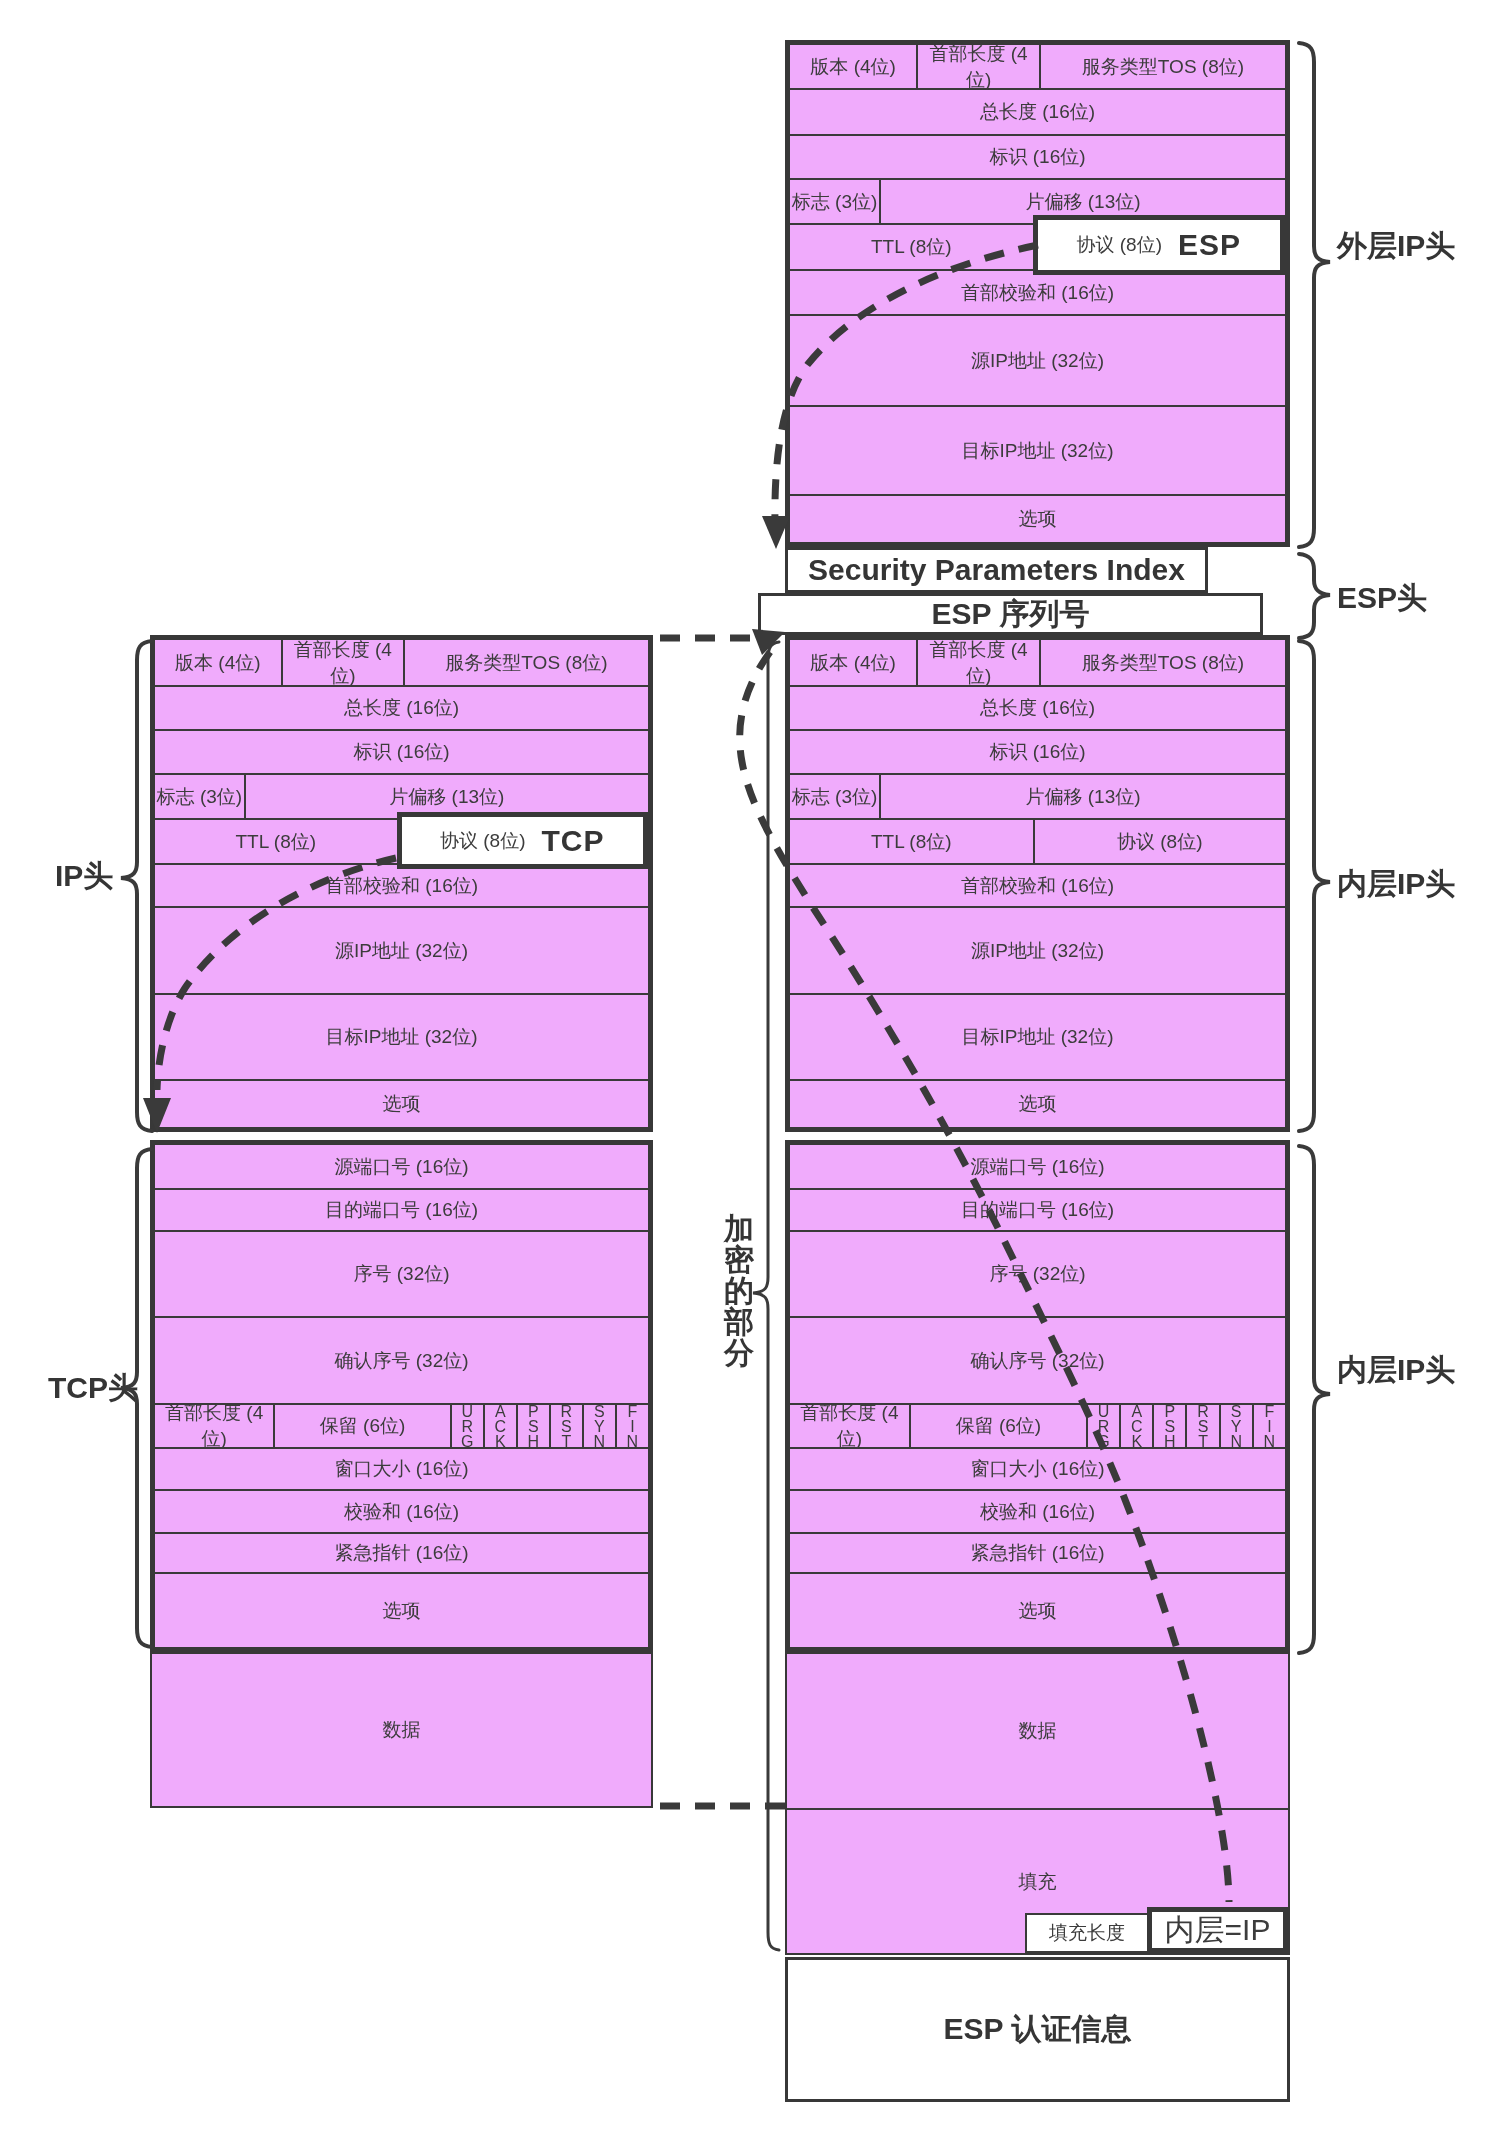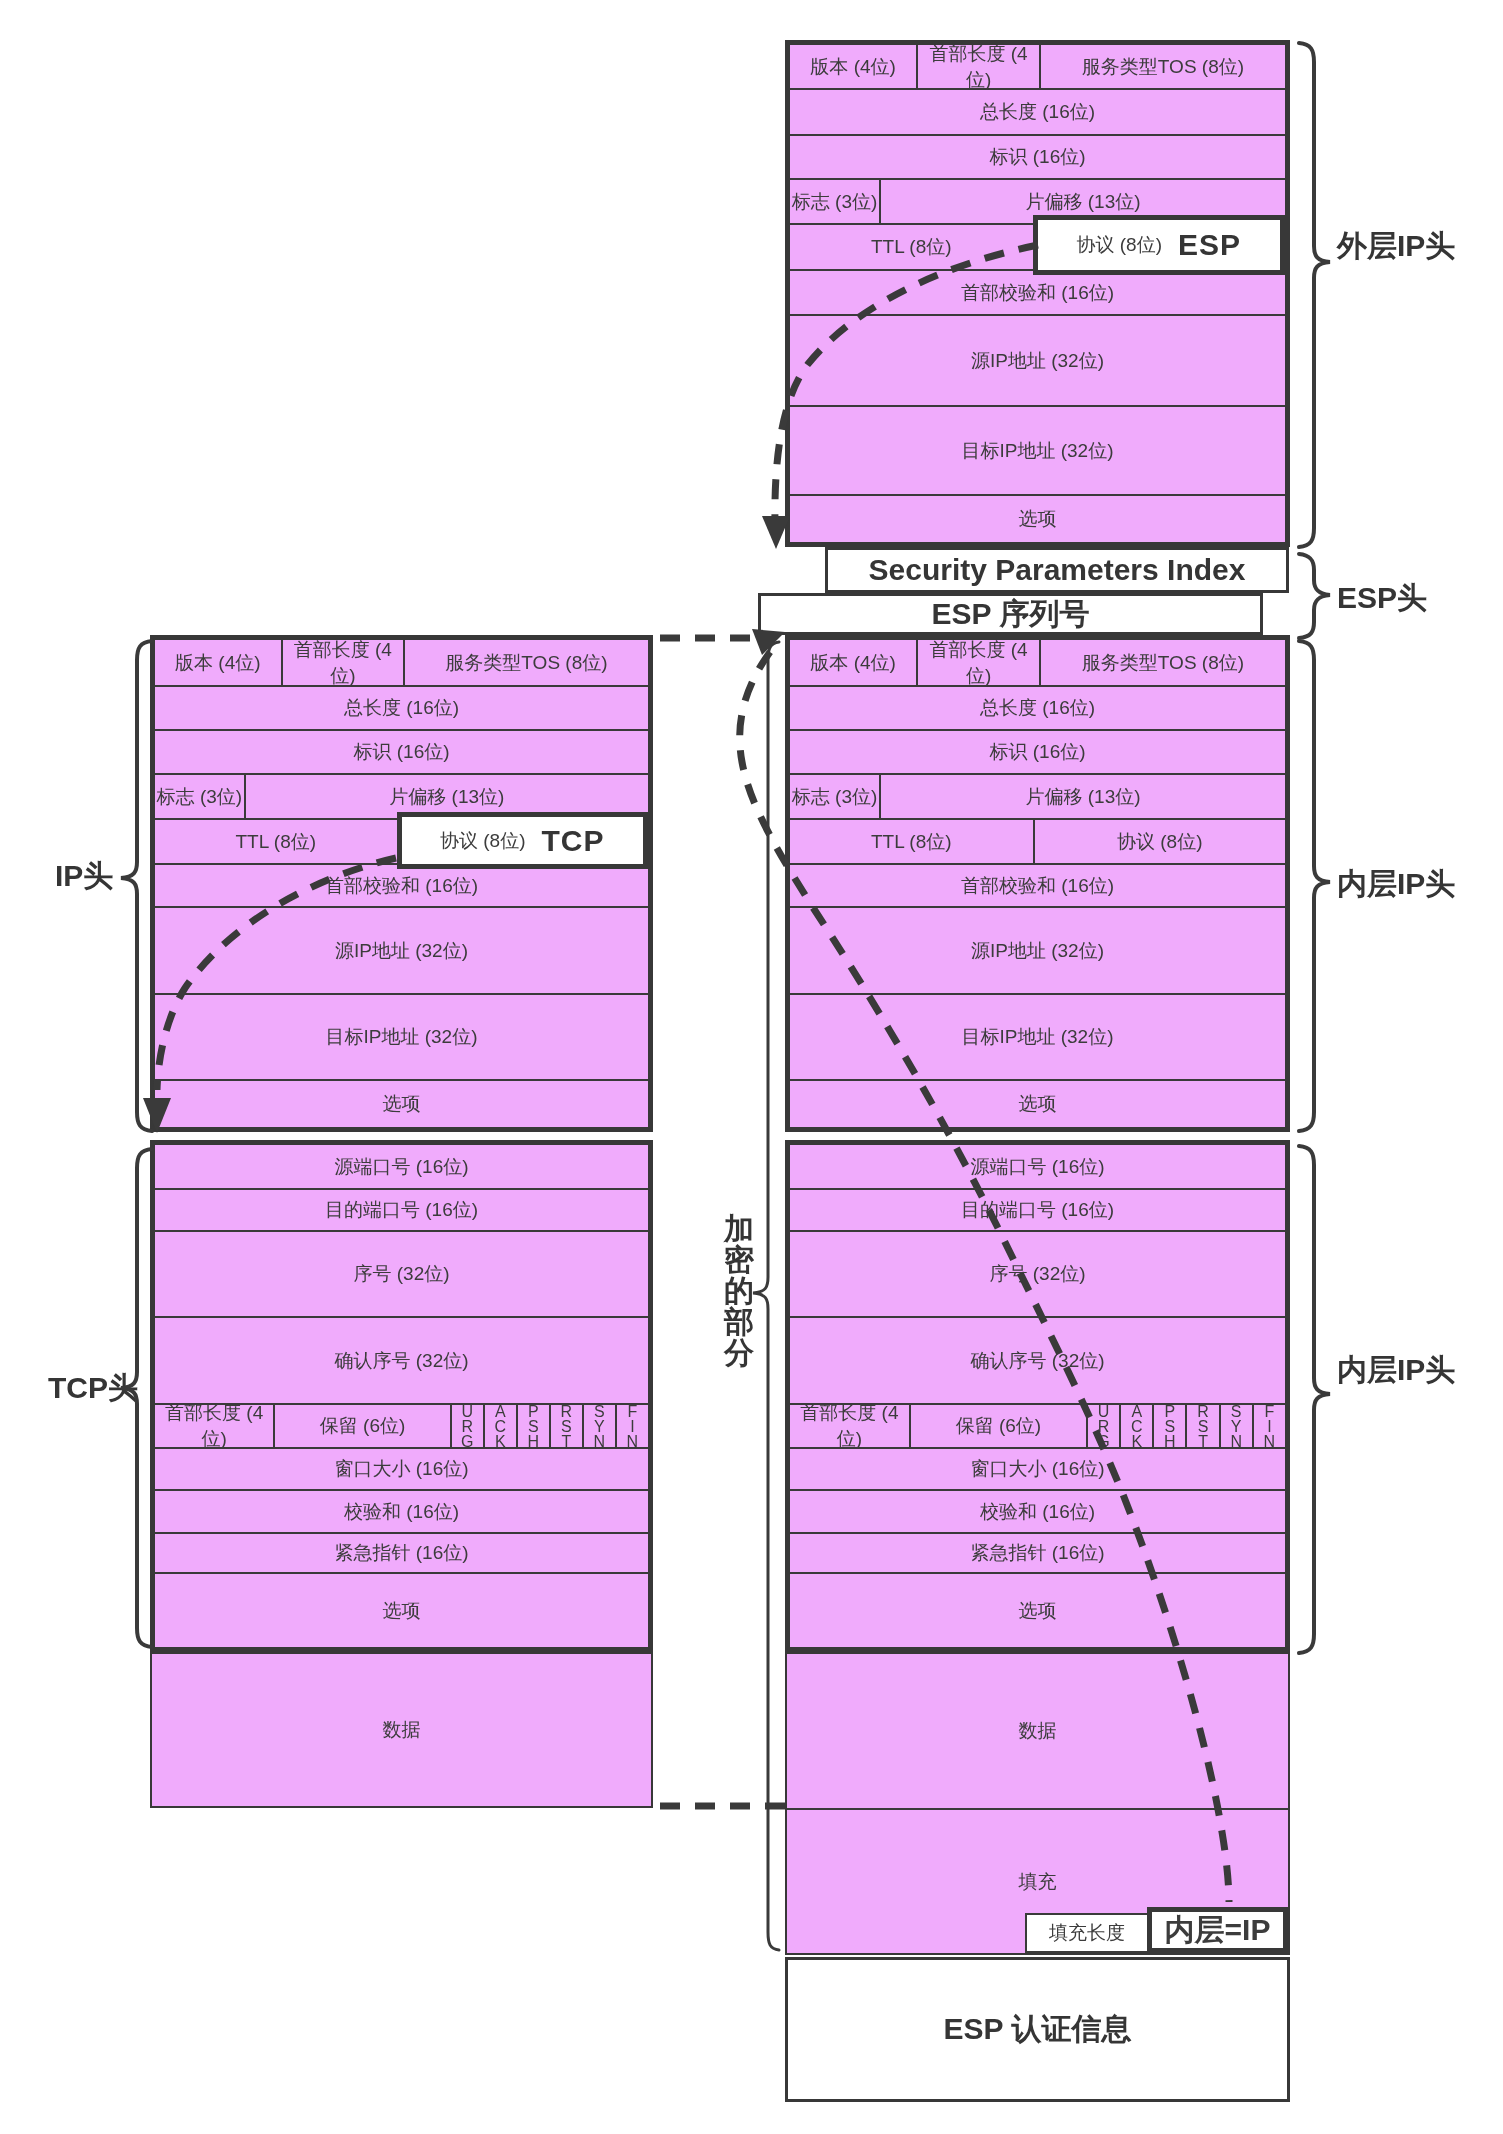--- a/index.html
+++ b/index.html
@@ -160,7 +160,7 @@
     </div>
   </div>
 
-  <div class="tbl med bigcenter" style="left:825px;top:547px;width:464px;height:46px">Security Parameters Index</div>
+  <div class="tbl med bigcenter" style="left:785px;top:547px;width:423px;height:46px">Security Parameters Index</div>
   <div class="tbl med bigcenter" style="left:758px;top:593px;width:505px;height:42px">ESP 序列号</div>
 
   <div class="tbl" style="left:785px;top:635px;width:505px;height:497px">

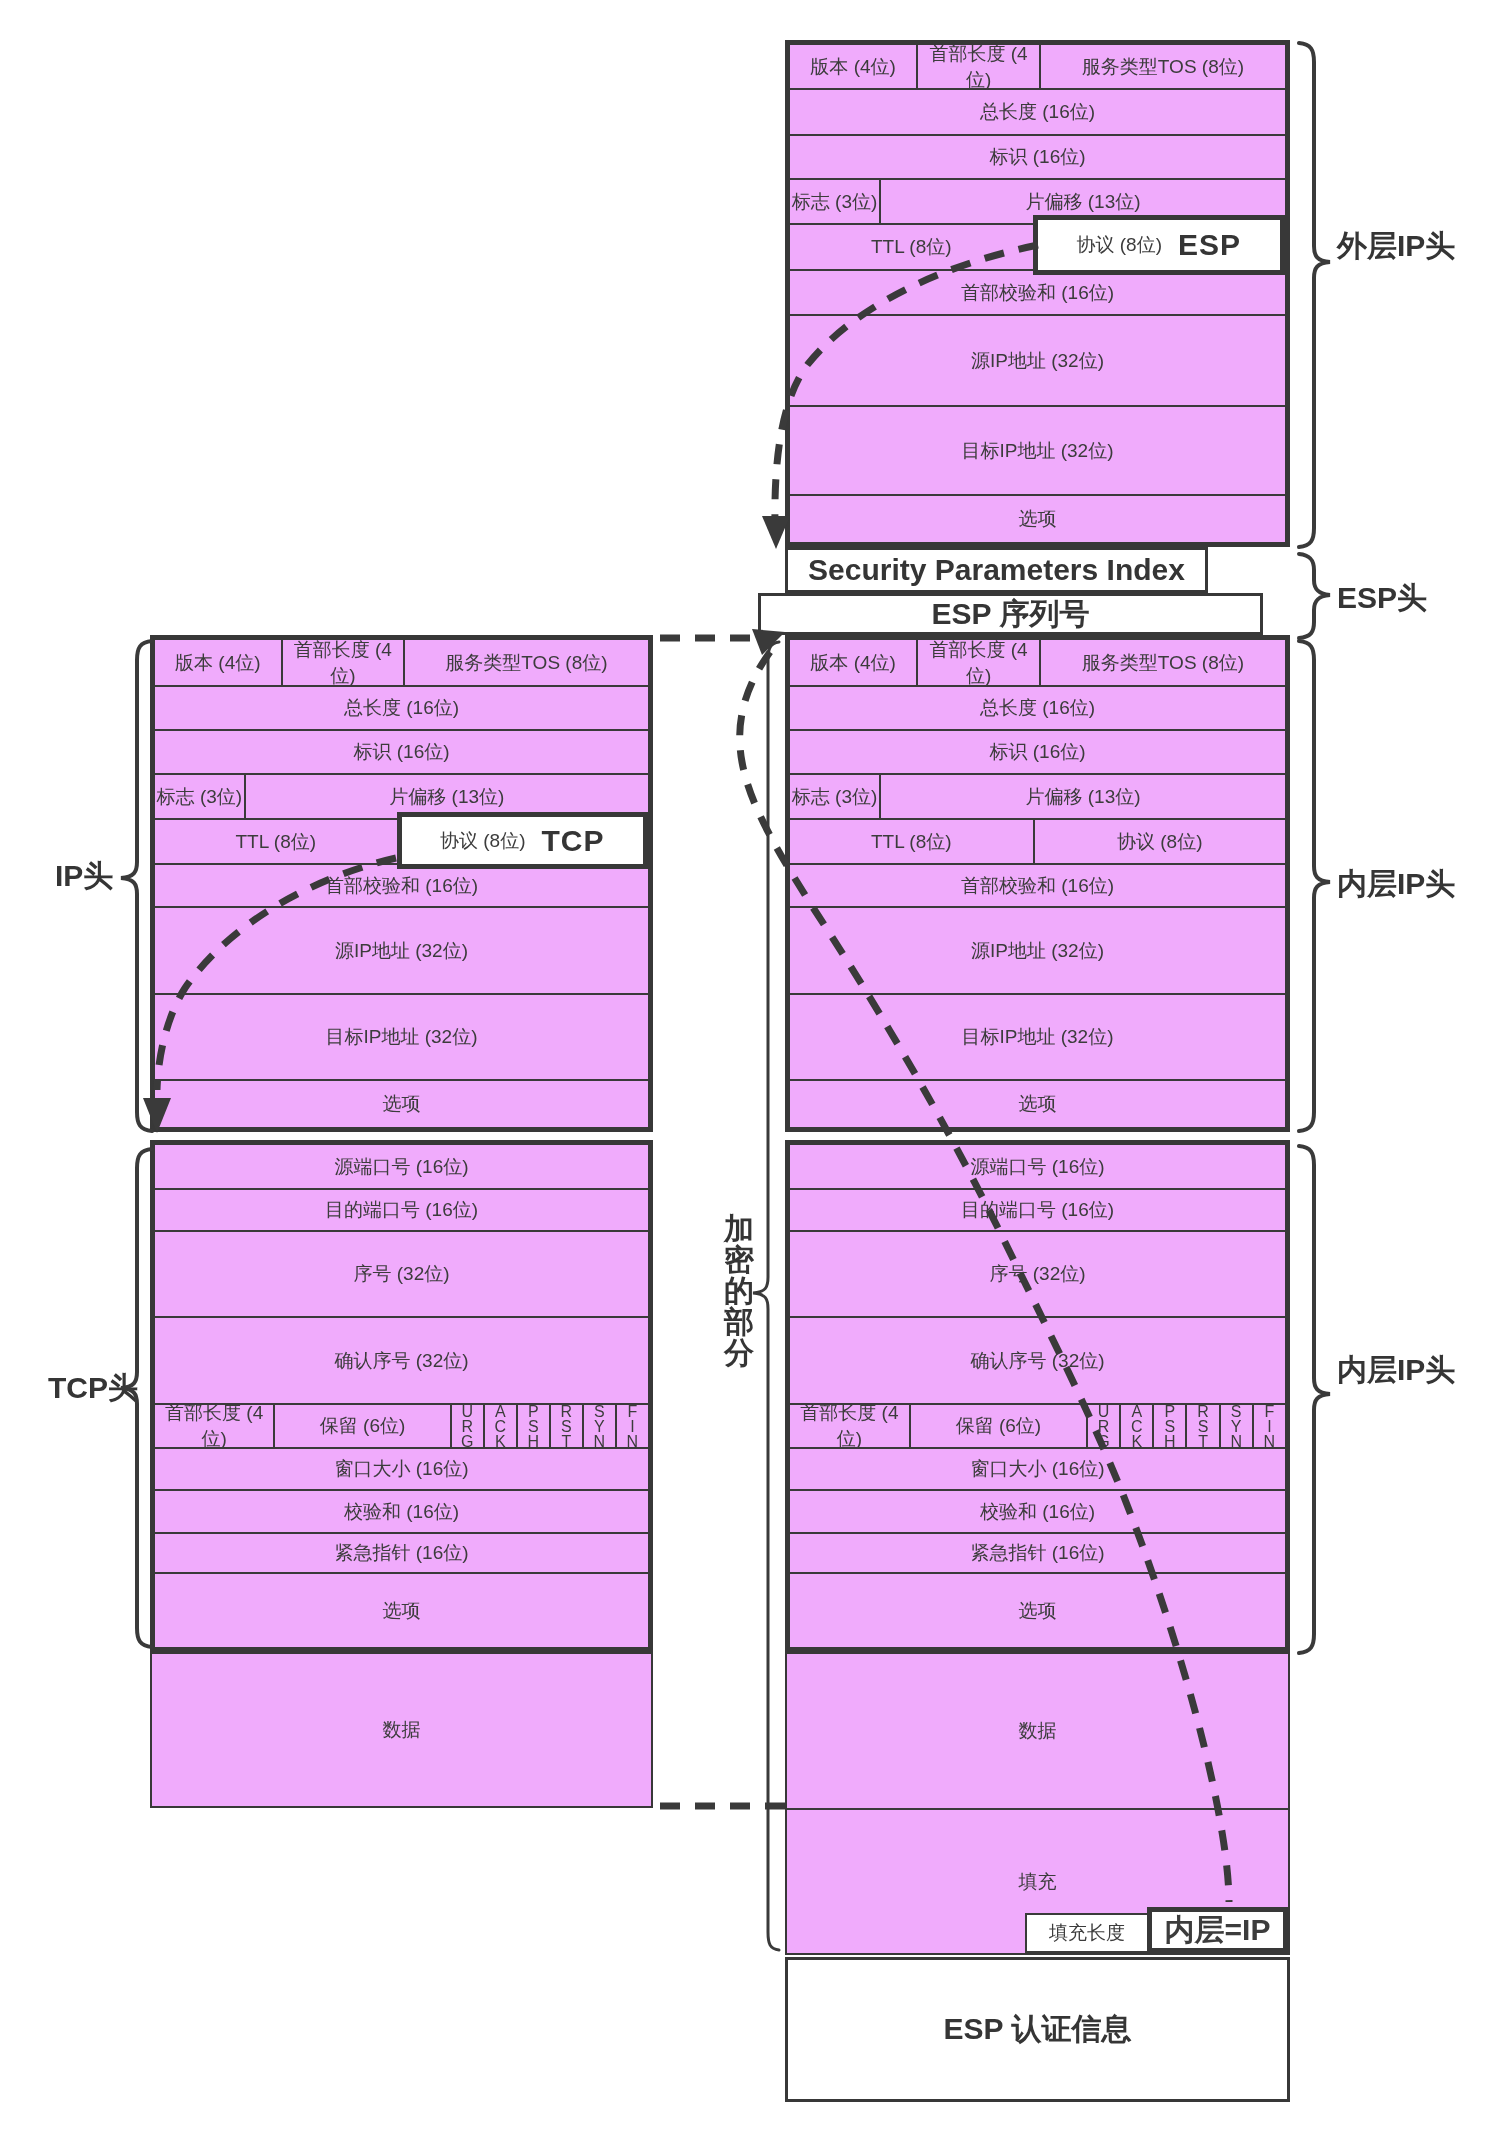--- a/index.html
+++ b/index.html
@@ -254,7 +254,7 @@
       <div class="cell first" style="width:100%;align-items:center">填充</div>
     </div>
     <div class="padcell" style="left:238px;top:259px;width:124px;height:40px;border:2px solid #3a3a3a;font-size:19px">填充长度</div>
-    <div class="padcell" style="left:360px;top:253px;width:141px;height:46px;border:5px solid #383838;font-weight:bold;font-size:30px;z-index:3">内层=IP</div>
+    <div class="padcell" style="left:360px;top:253px;width:141px;height:46px;border:5px solid #383838;font-weight:normal;font-size:30px;z-index:3">内层=IP</div>
   </div>
 
   <div class="tbl med bigcenter" style="left:785px;top:1957px;width:505px;height:145px">ESP 认证信息</div>

